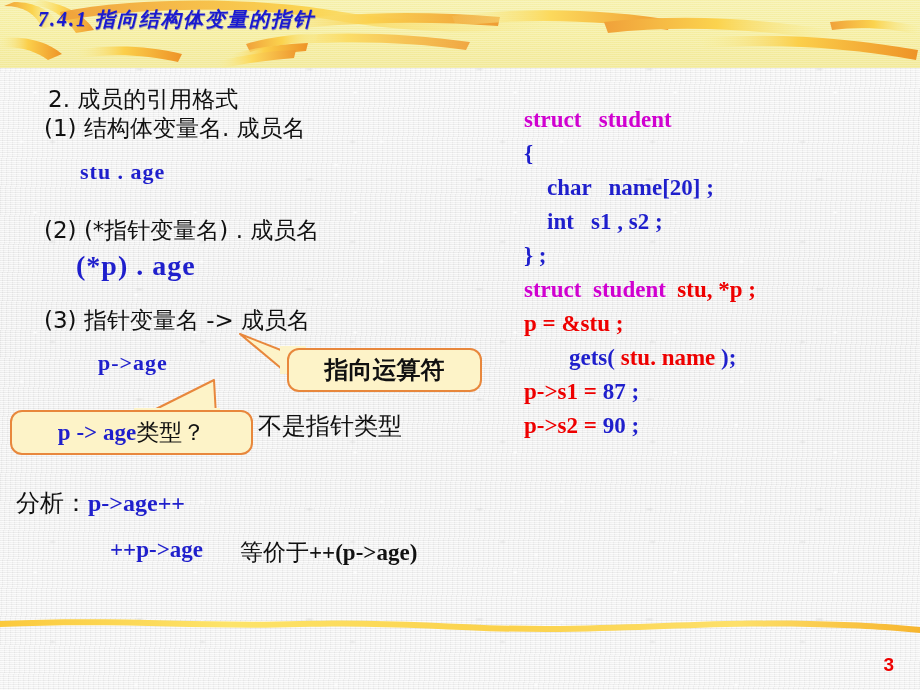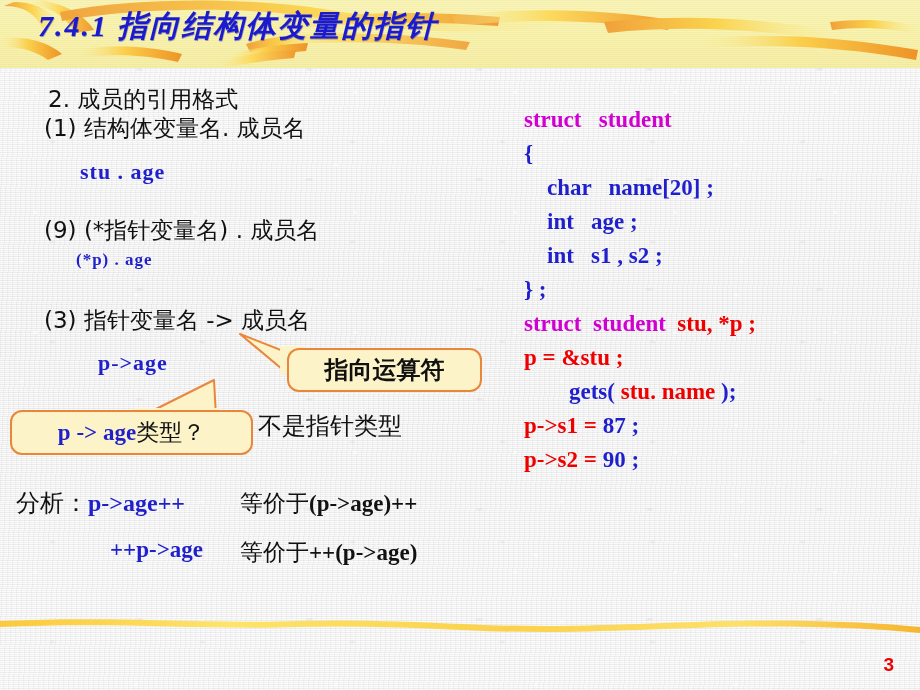--- a/index.html
+++ b/index.html
@@ -49,7 +49,7 @@
     position: absolute;
     left: 38px; top: 6px;
     font-family: "Liberation Serif", "DejaVu Serif", serif;
-    font-size: 30px;
+    font-size: 20px;
     font-weight: bold;
     font-style: italic;
     color: #1a1ad0;

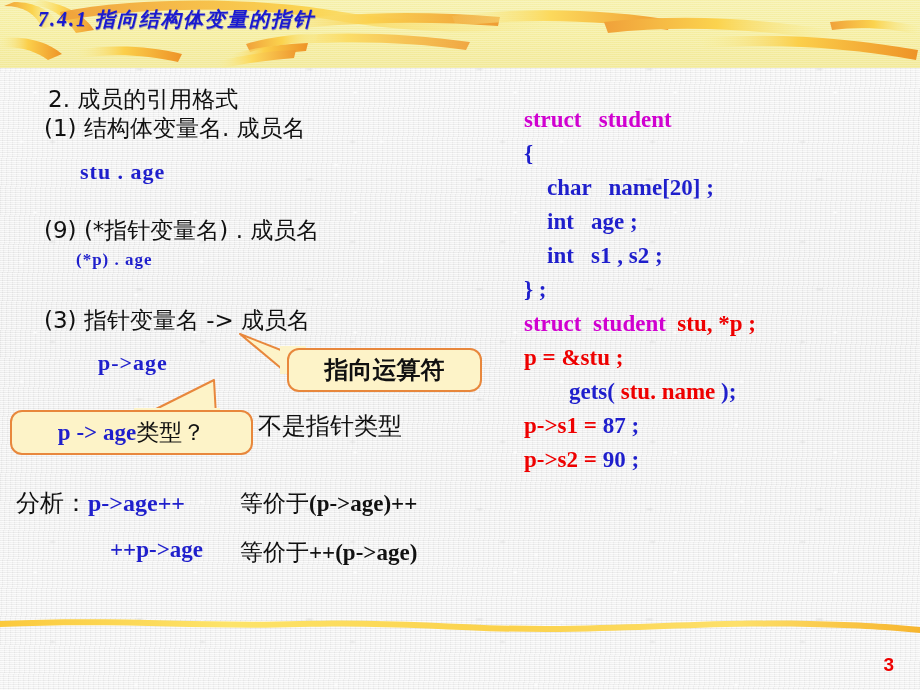--- a/index.html
+++ b/index.html
@@ -184,7 +184,7 @@
   <div class="tline cn blk" id="l1">2. 成员的引用格式</div>
   <div class="tline cn blk" id="l2">(1) 结构体变量名. 成员名</div>
   <div class="tline code blue" id="l3">stu . age</div>
-  <div class="tline cn blk" id="l4">(9) (*指针变量名) . 成员名</div>
+  <div class="tline cn blk" id="l4">(2) (*指针变量名) . 成员名</div>
   <div class="tline code blue" id="l5">(*p) . age</div>
   <div class="tline cn blk" id="l6">(3) 指针变量名 -&gt; 成员名</div>
   <div class="tline code blue" id="l7">p-&gt;age</div>

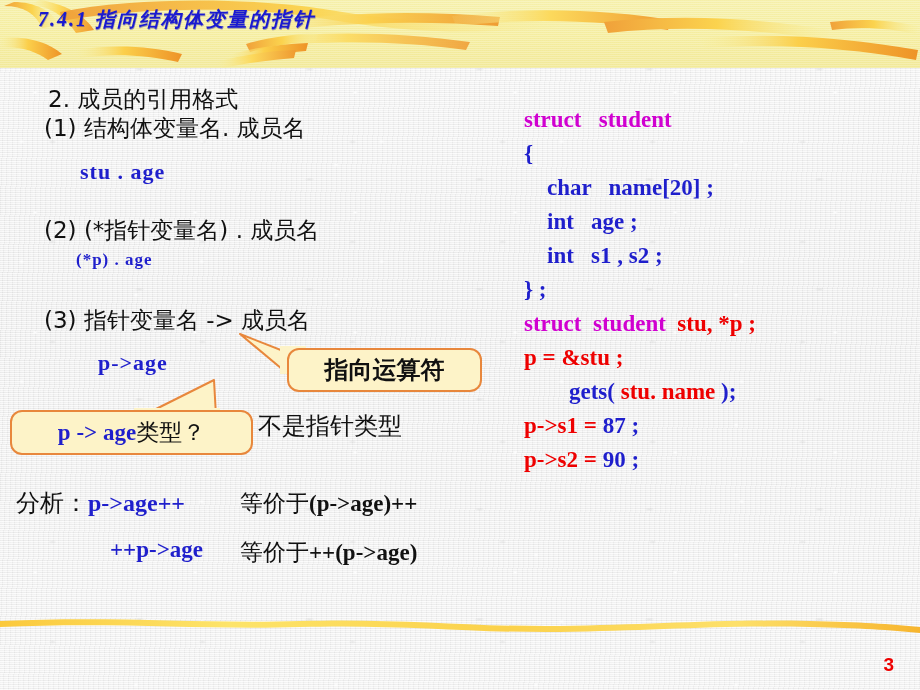--- a/index.html
+++ b/index.html
@@ -228,7 +228,6 @@
       <div class="ln"><span style="color: rgb(208, 0, 208);">struct   student</span></div>
       <div class="ln"><span style="color: rgb(31, 31, 204);">{</span></div>
       <div class="ln"><span style="color: rgb(31, 31, 204);">    char   name[20] ;</span></div>
-      <div class="ln"><span style="color: rgb(31, 31, 204);">    int   age ;</span></div>
       <div class="ln"><span style="color: rgb(31, 31, 204);">    int   s1 , s2 ;</span></div>
       <div class="ln"><span style="color: rgb(31, 31, 204);">} ;</span></div>
       <div class="ln"><span style="color: rgb(208, 0, 208);">struct  student  </span><span style="color: rgb(238, 0, 0); font-family: Liberation Serif, serif;">stu, *p ;</span></div>

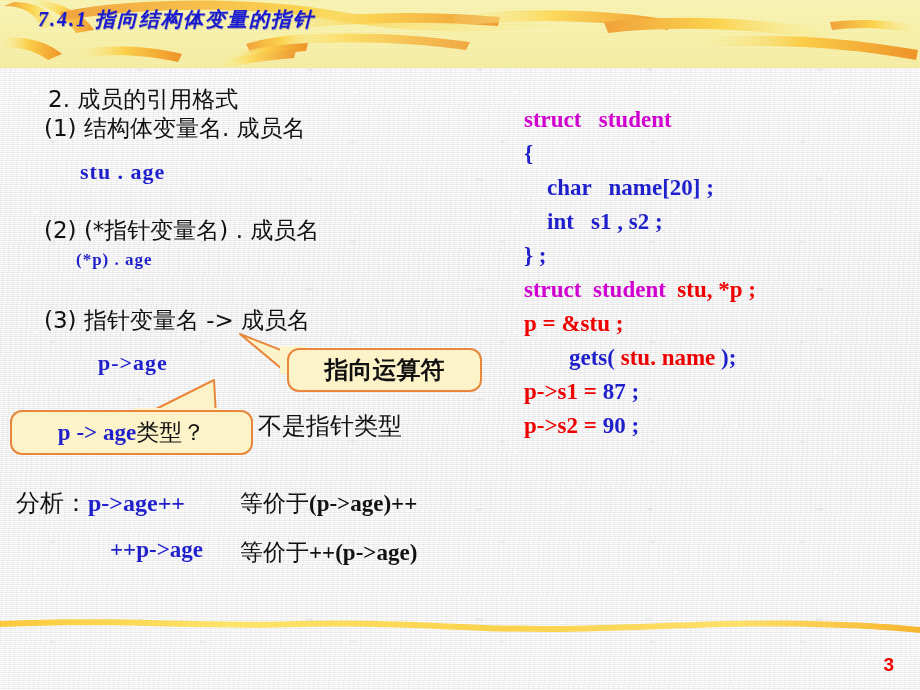--- a/index.html
+++ b/index.html
@@ -71,7 +71,7 @@
   #l2 { left: 44px;  top: 113px; font-size: 23px; }
   #l3 { left: 80px;  top: 159px; font-size: 22px; letter-spacing: 1px; }
   #l4 { left: 44px;  top: 215px; font-size: 23px; }
-  #l5 { left: 76px;  top: 250px; font-size: 17px; letter-spacing: 1px; }
+  #l5 { left: 76px;  top: 250px; font-size: 28px; letter-spacing: 1px; }
   #l6 { left: 44px;  top: 305px; font-size: 23px; }
   #l7 { left: 98px;  top: 350px; font-size: 22px; letter-spacing: 1px; }
   #l8 { left: 258px; top: 410px; font-size: 24px; }

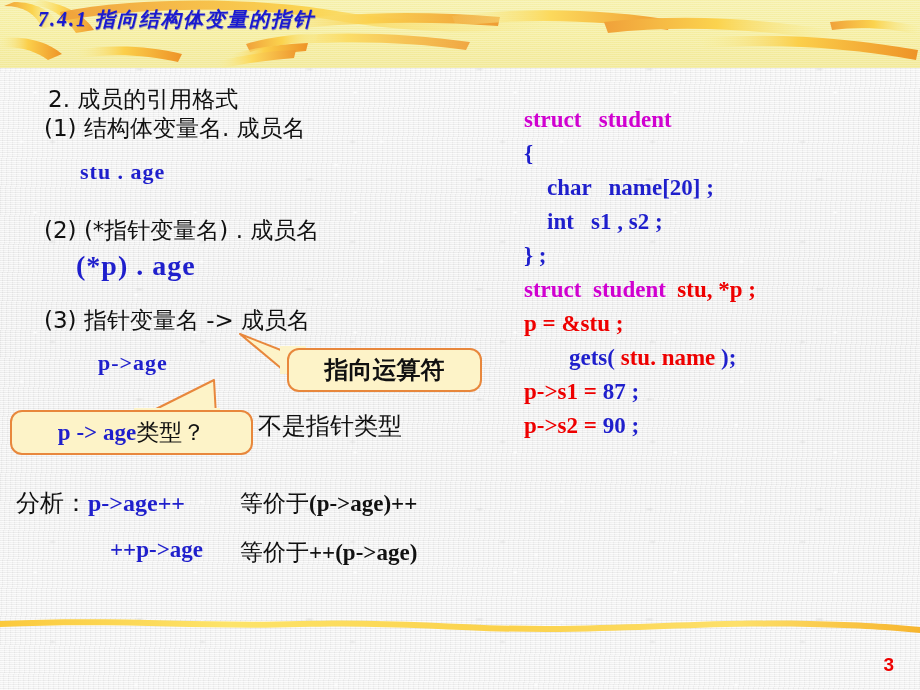--- a/index.html
+++ b/index.html
@@ -212,9 +212,6 @@
   <div class="tline" id="a1">
     <span class="cn mix-blk">分析：</span><span class="code mix-blue">p-&gt;age++</span>
   </div>
-  <div class="tline" id="a1b">
-    <span class="cn mix-blk" style="color: rgb(17, 17, 17);">等价于</span><span class="code mix-blk">(p-&gt;age)++</span>
-  </div>
 
   <div class="tline" id="a2">
     <span class="code mix-blue">++p-&gt;age</span>

